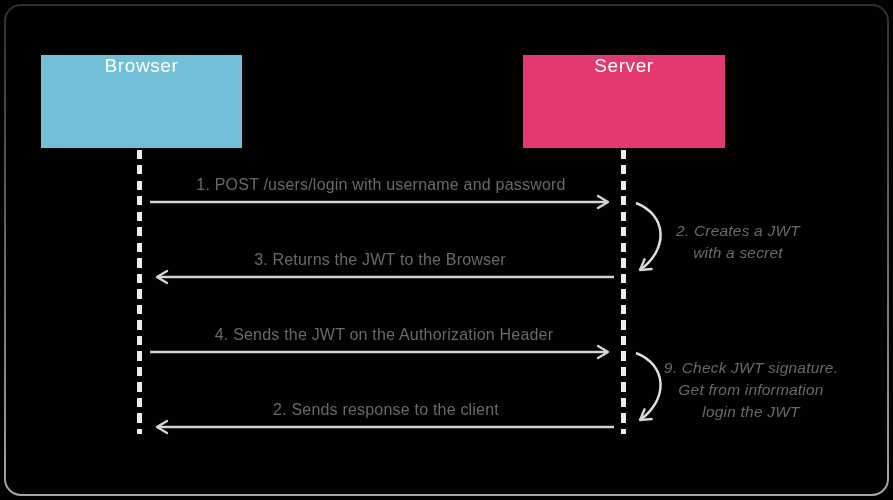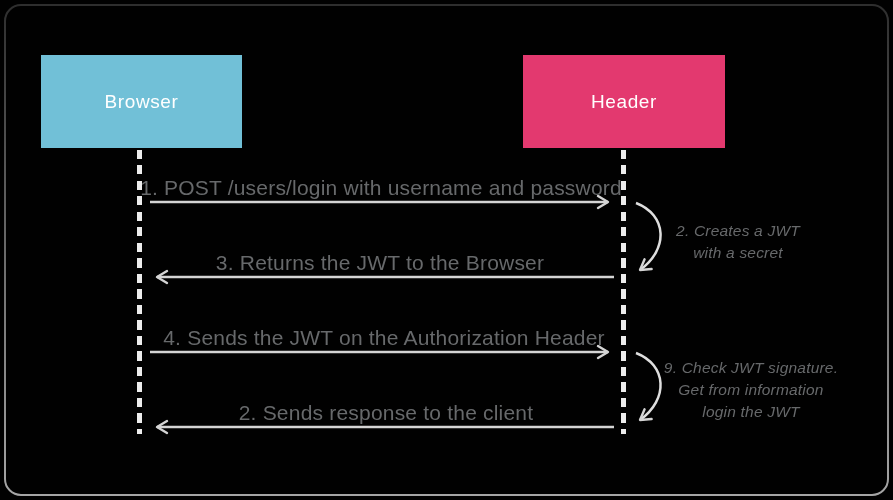--- a/index.html
+++ b/index.html
@@ -26,7 +26,7 @@
     top: 55px;
     height: 93px;
     display: flex;
-    align-items: center;
+    align-items: flex-start;
     justify-content: center;
     color: #ffffff;
     font-size: 19px;

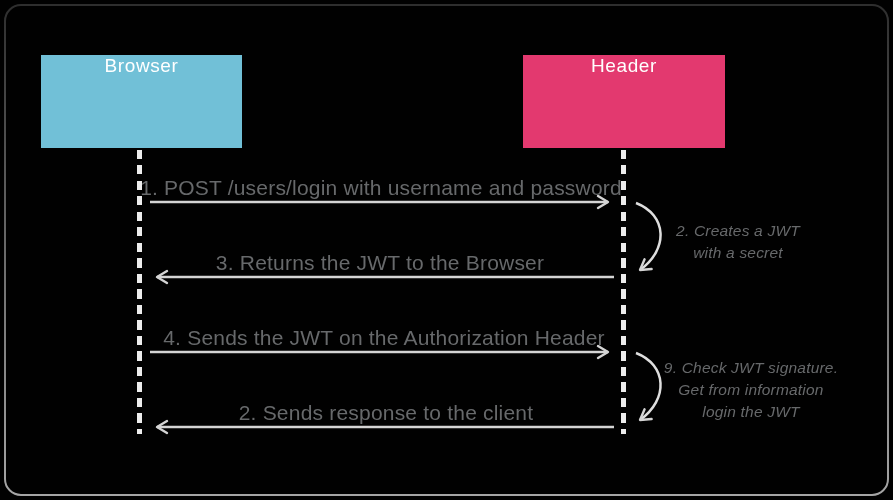--- a/index.html
+++ b/index.html
@@ -104,7 +104,7 @@
     <span>Browser</span>
   </div>
   <div class="actor actor-server" style="background: rgb(227, 57, 111);">
-    <span>Header</span>
+    <span>Server</span>
   </div>
 
   <div class="lifeline lifeline-browser"></div>

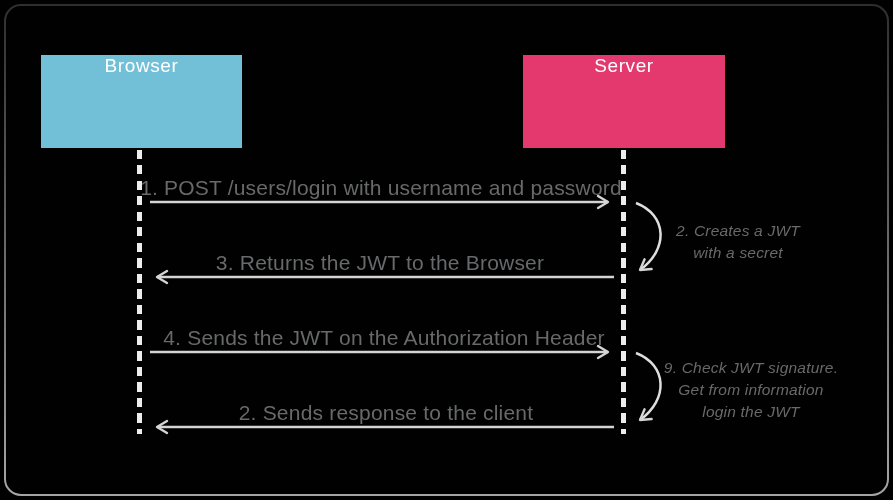--- a/index.html
+++ b/index.html
@@ -52,7 +52,7 @@
     transform: translateX(-50%);
     white-space: nowrap;
     color: #67696b;
-    font-size: 21px;
+    font-size: 16px;
     letter-spacing: 0.2px;
   }
   .msg-1 { left: 381px; top: 176px; }

